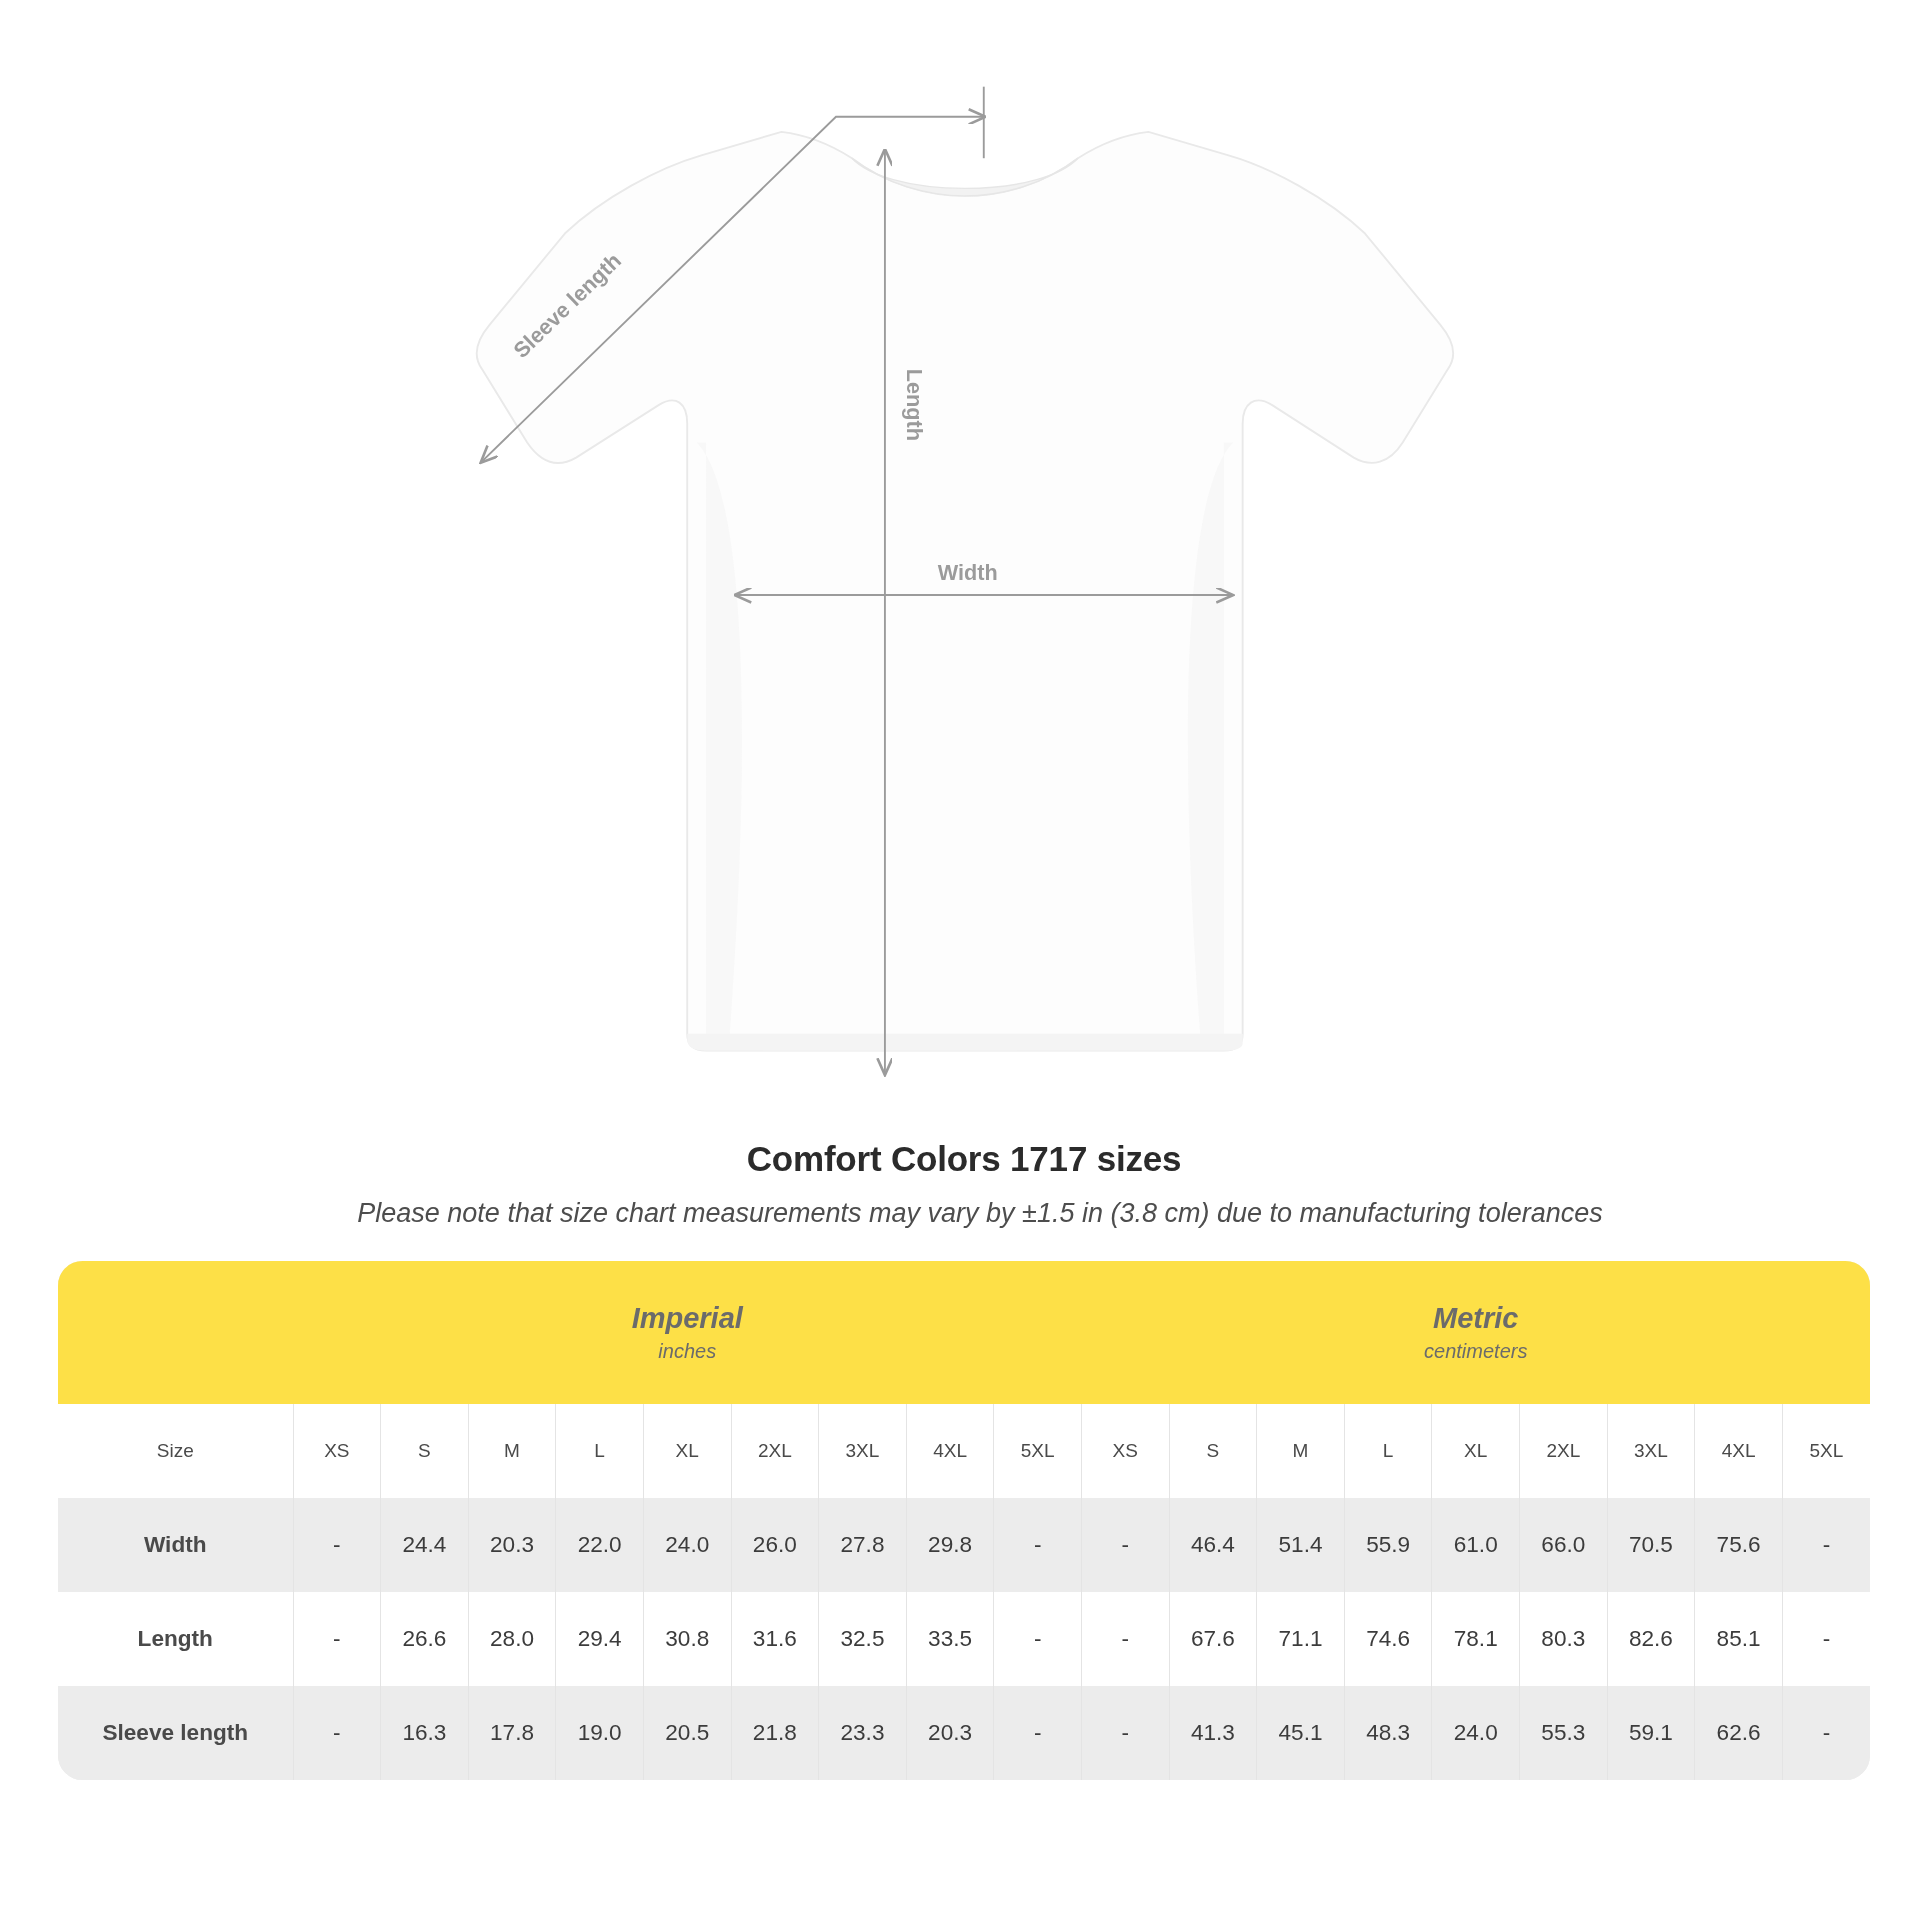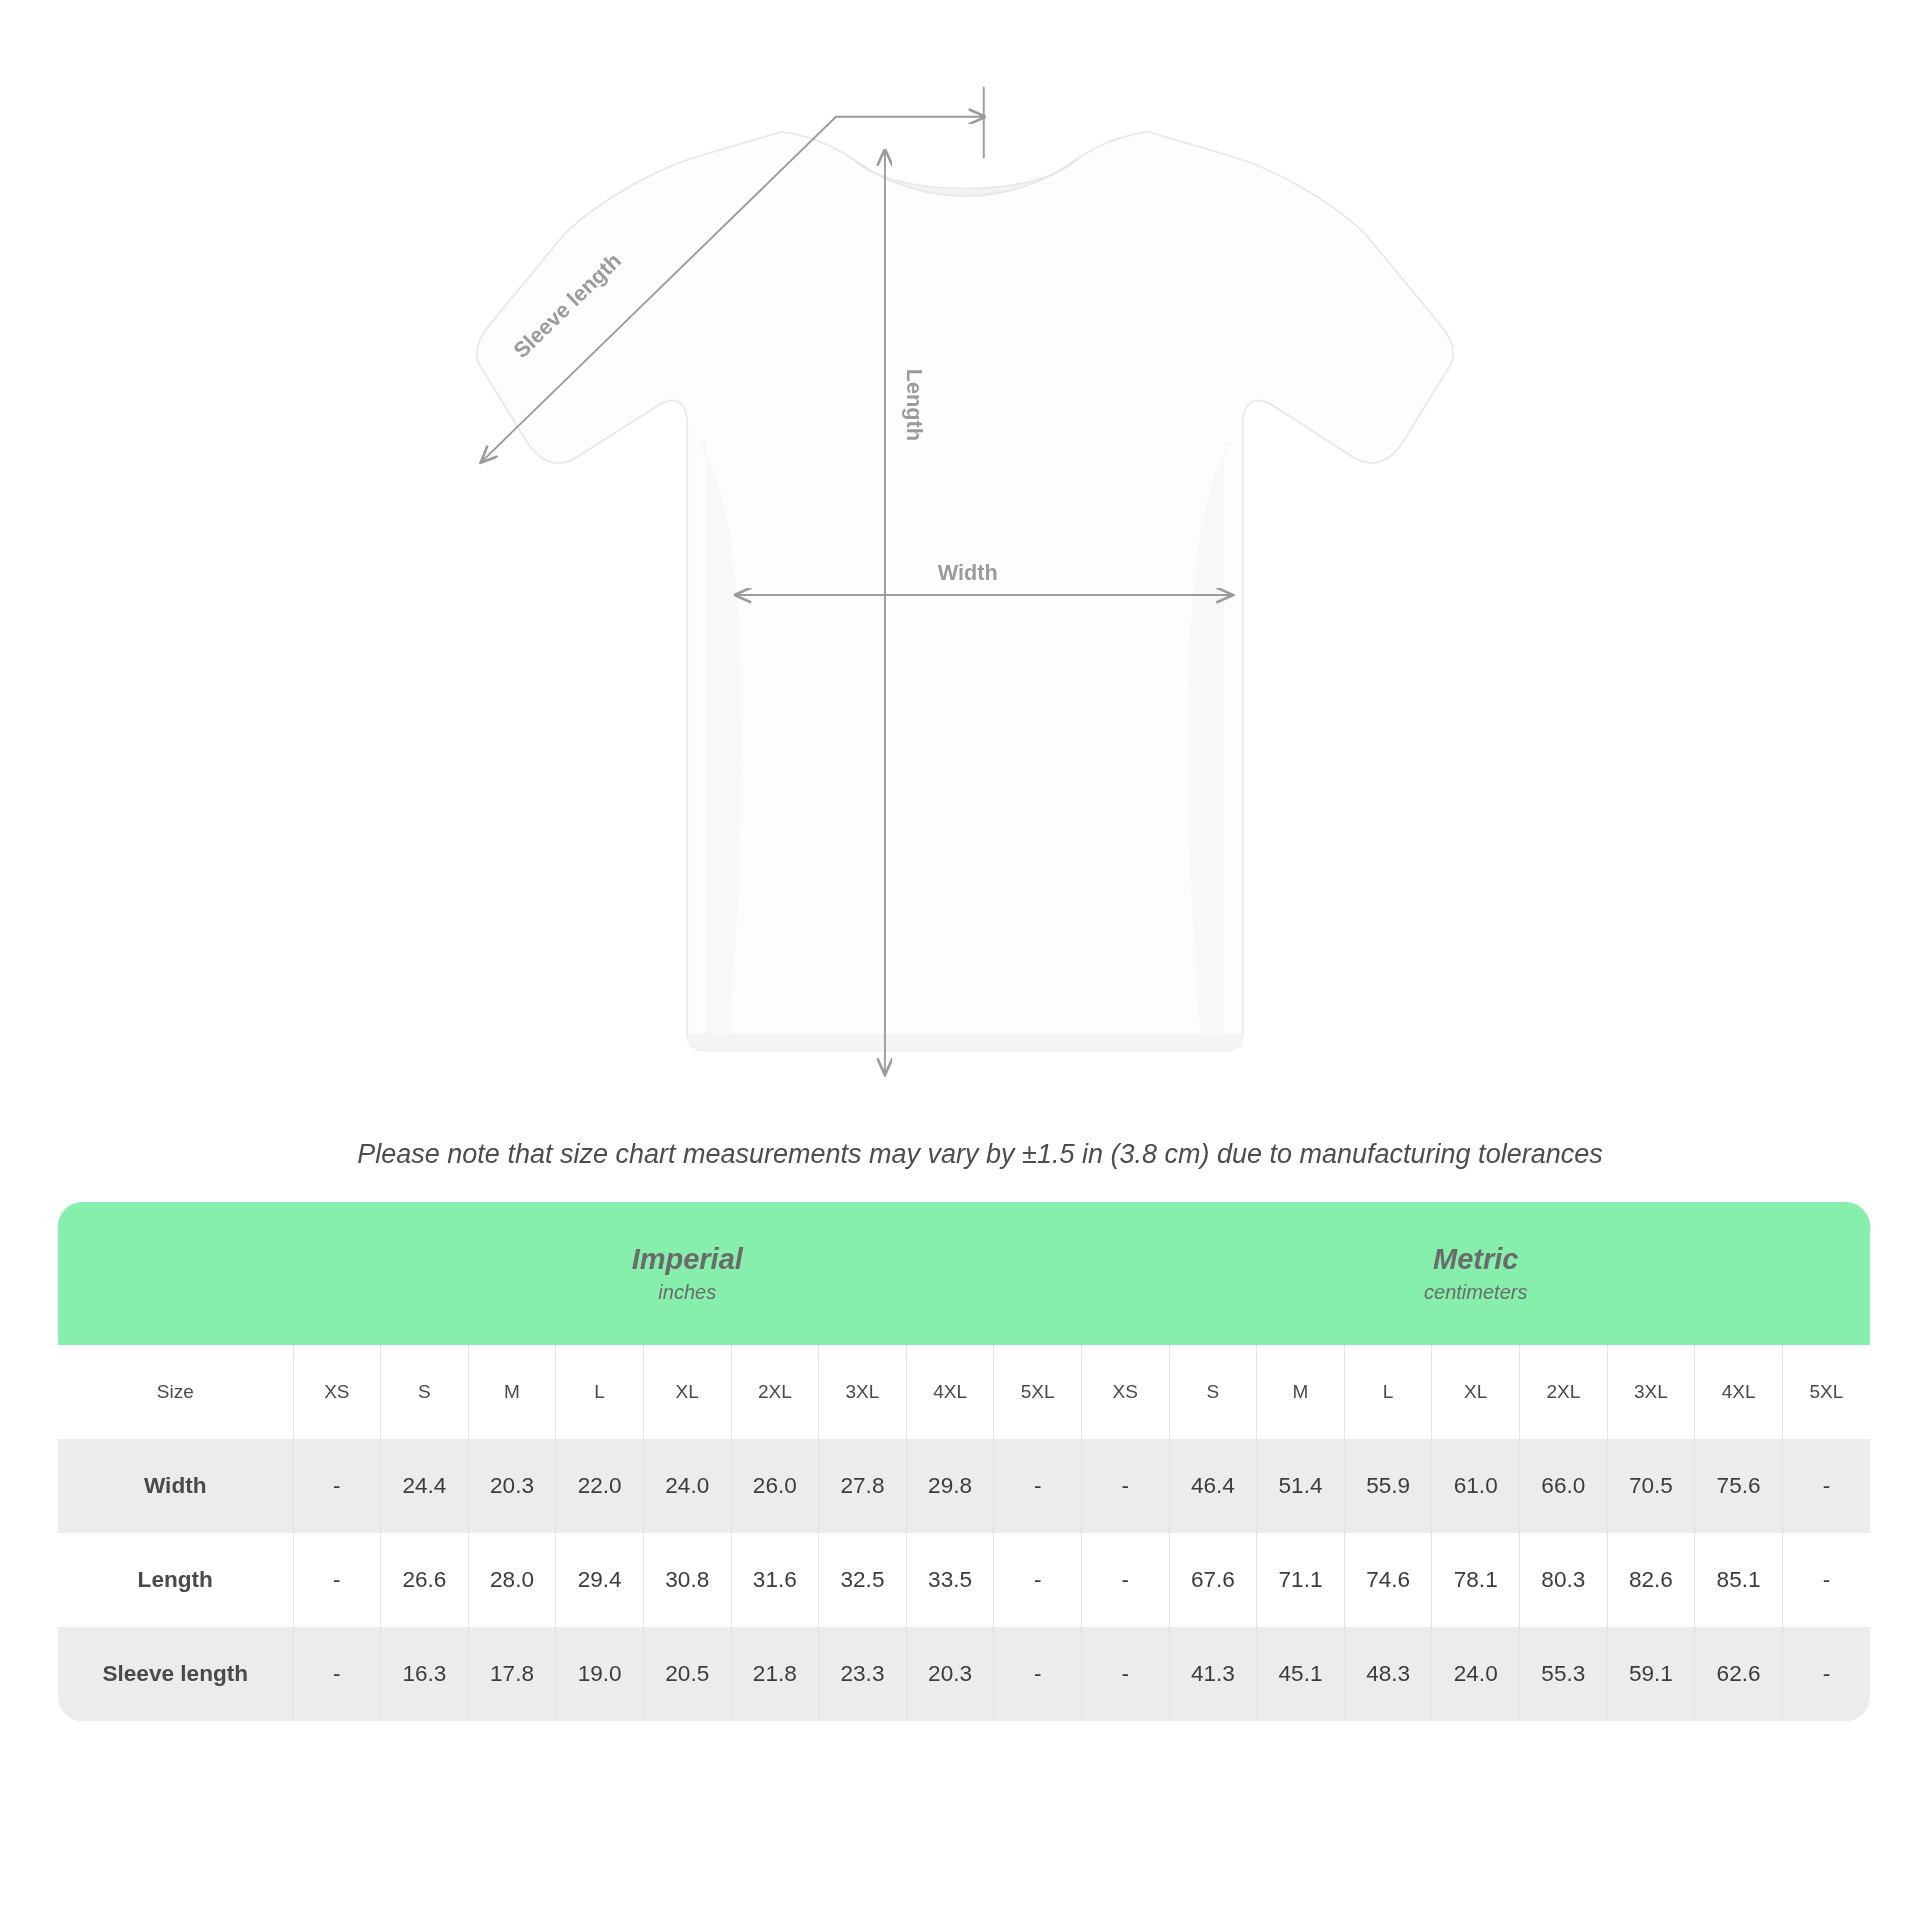--- a/index.html
+++ b/index.html
@@ -189,6 +189,7 @@
   </div>
 
   <div class="title-block">
+    <div class="chart-title">Comfort Colors 1717 sizes</div>
     <div class="chart-note">Please note that size chart measurements may vary by ±1.5 in (3.8 cm) due to manufacturing tolerances</div>
   </div>
 

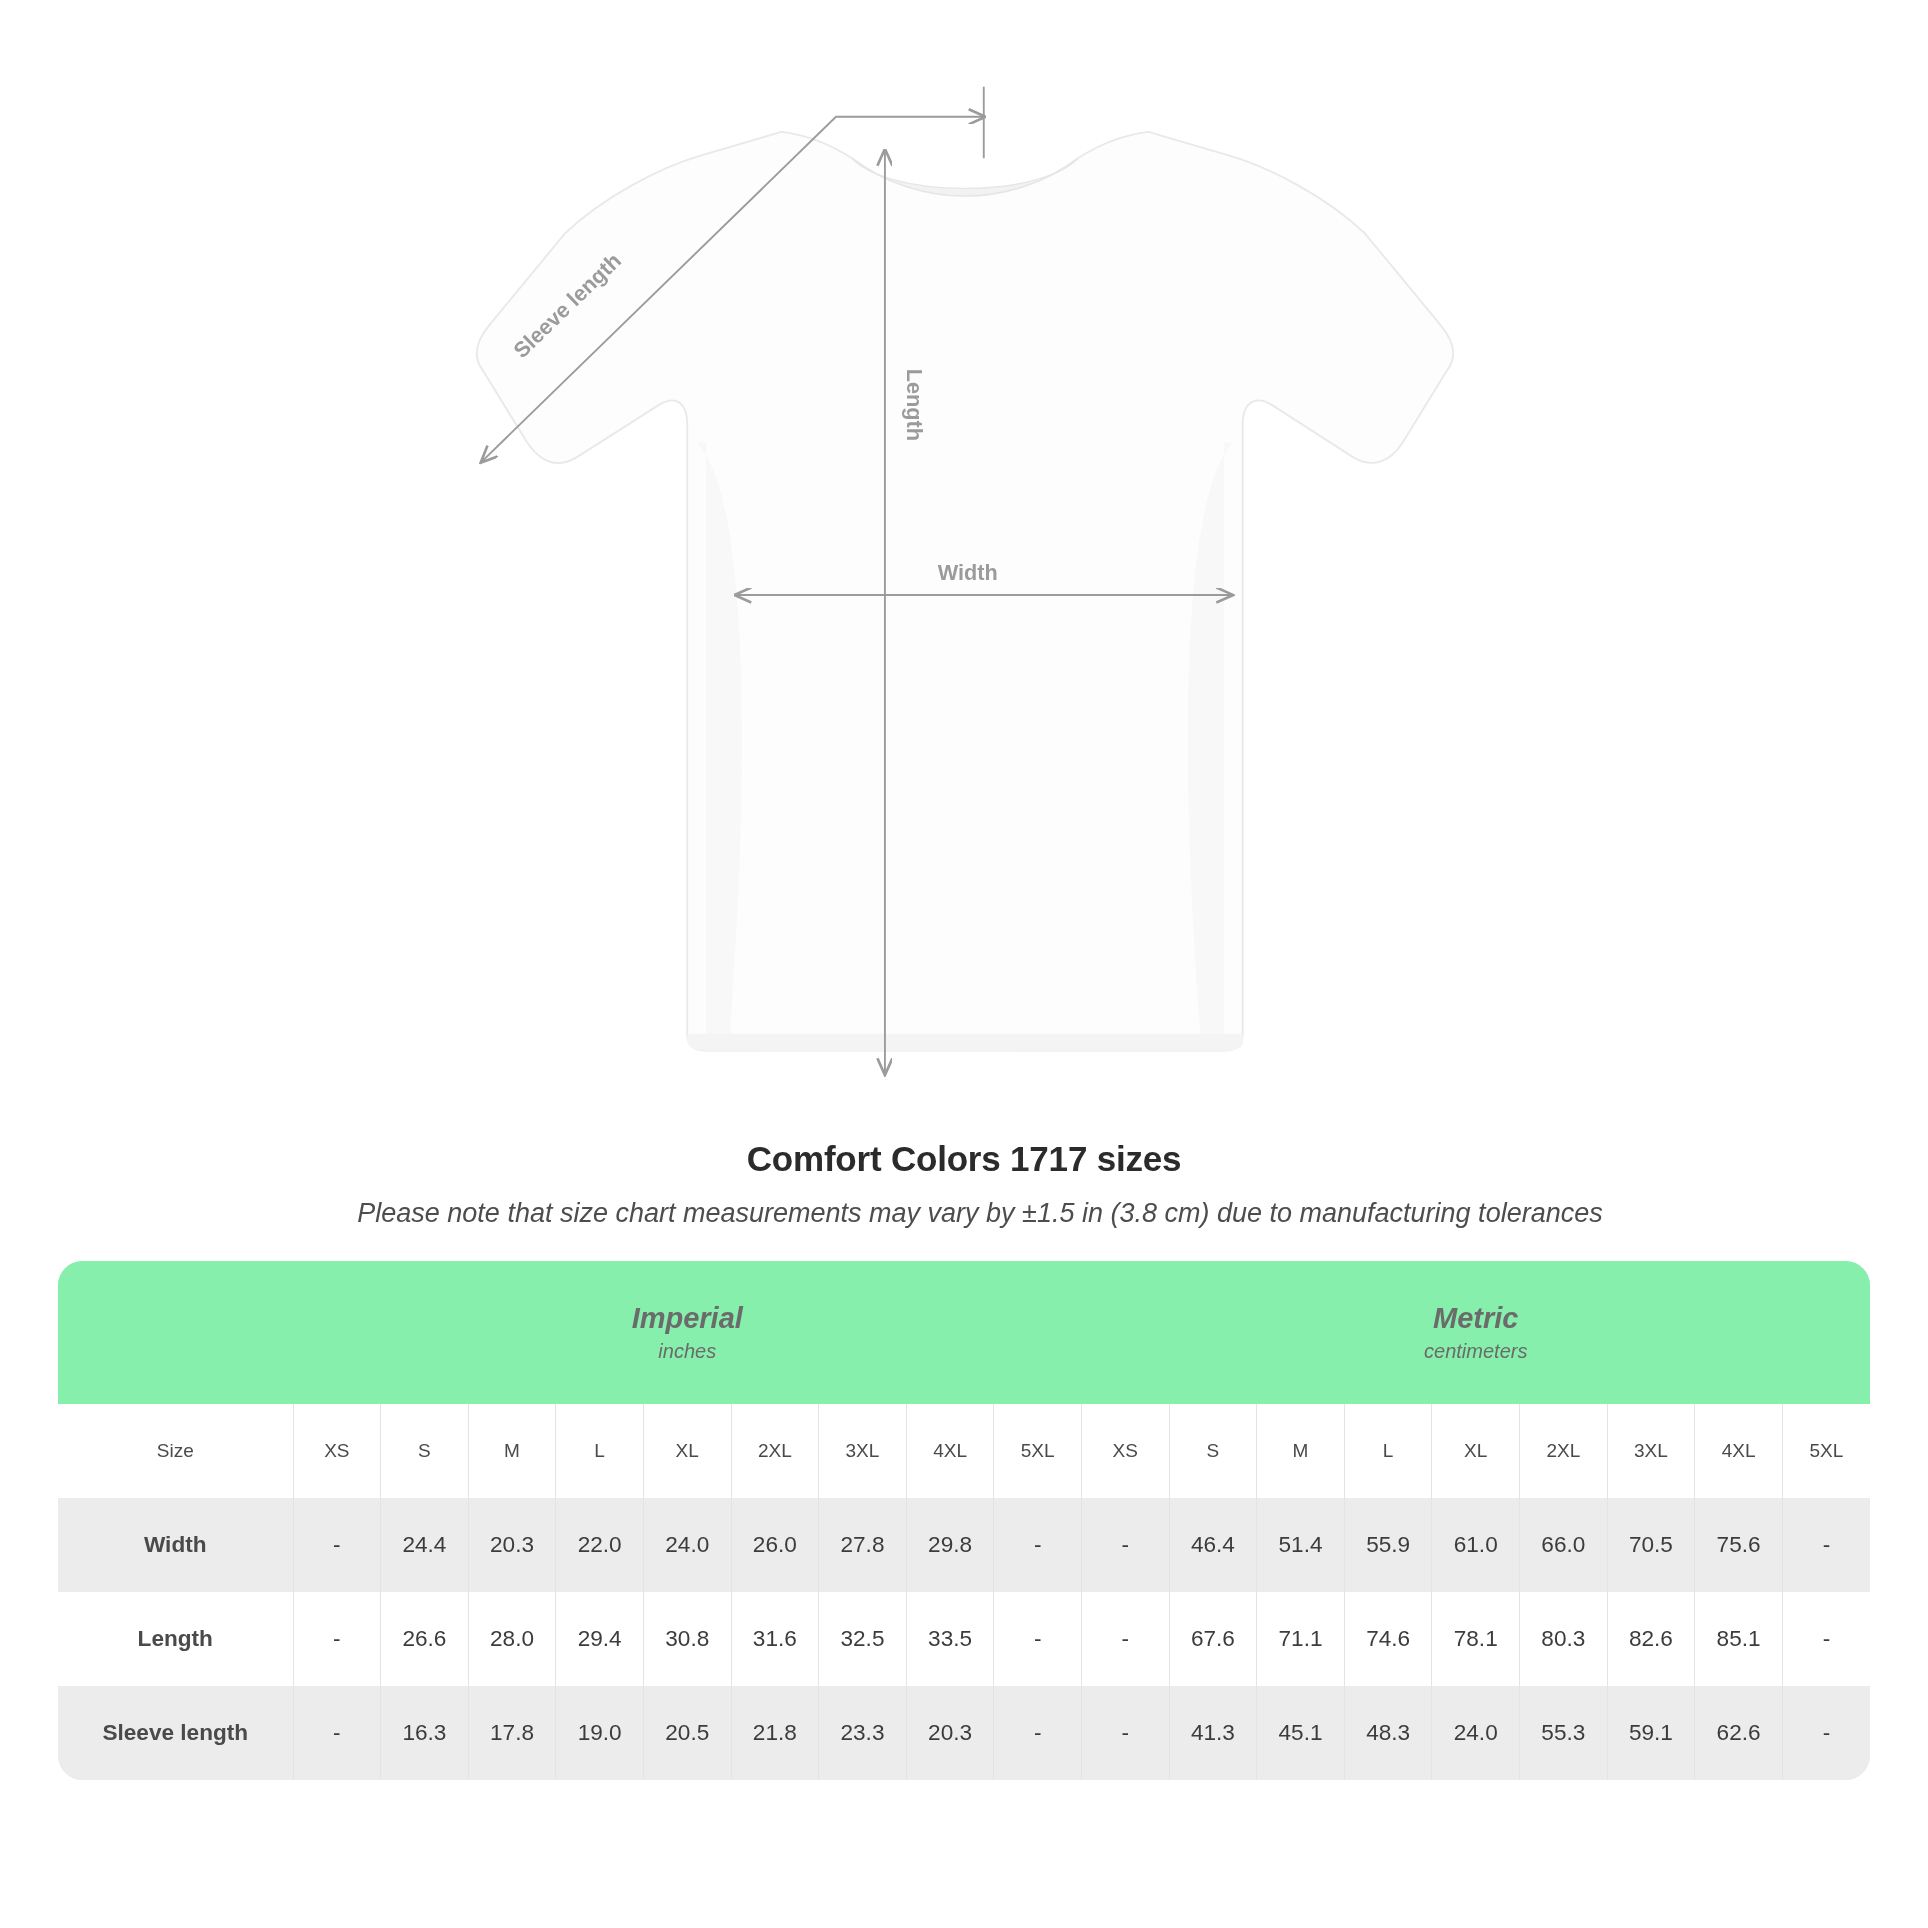--- a/index.html
+++ b/index.html
@@ -74,7 +74,7 @@
   
   .unit-cell {
     height: 141px;
-    background: #86efac;
+    background: #fde047;
     border: none;
   }
   .unit-name {

